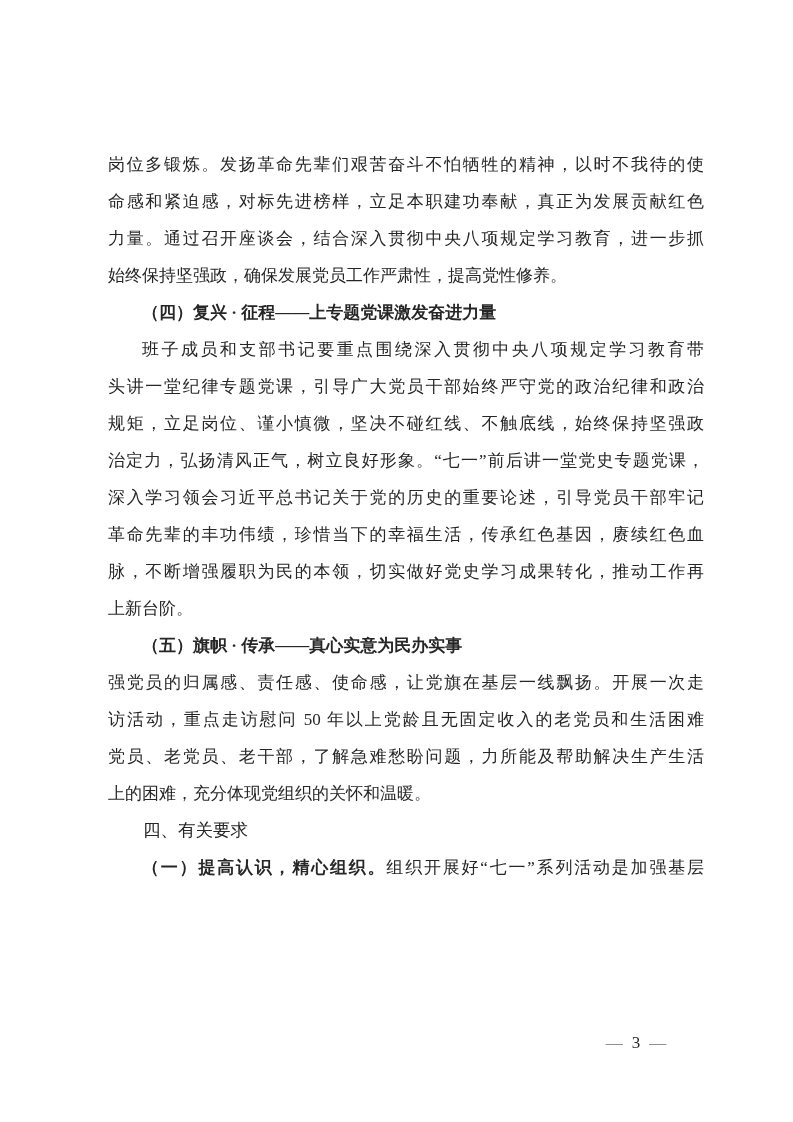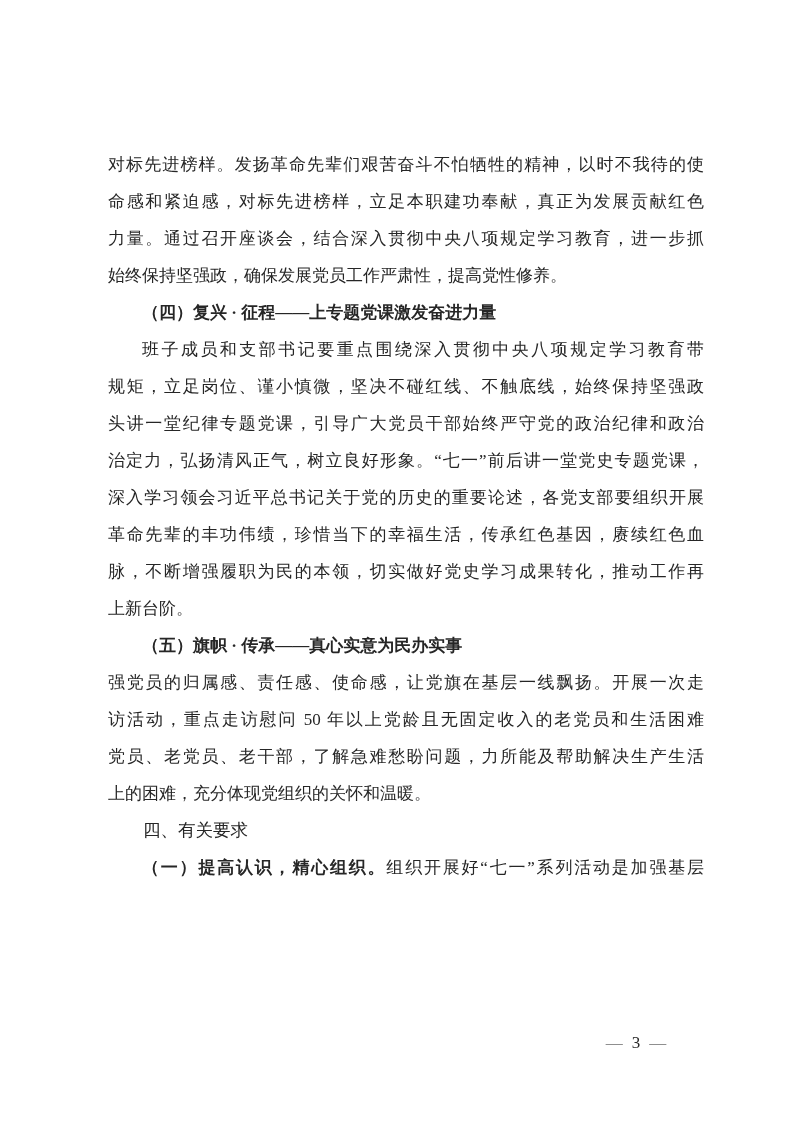--- a/index.html
+++ b/index.html
@@ -73,7 +73,7 @@
 <div class="page">
   <main class="doc">
 
-    <div class="line">对标先进榜样。发扬革命先辈们艰苦奋斗不怕牺牲的精神，以时不我待的使</div>
+    <div class="line">岗位多锻炼。发扬革命先辈们艰苦奋斗不怕牺牲的精神，以时不我待的使</div>
     <div class="line">命感和紧迫感，对标先进榜样，立足本职建功奉献，真正为发展贡献红色</div>
     <div class="line">力量。通过召开座谈会，结合深入贯彻中央八项规定学习教育，进一步抓</div>
     <div class="line endline">始终保持坚强政，确保发展党员工作严肃性，提高党性修养。</div>

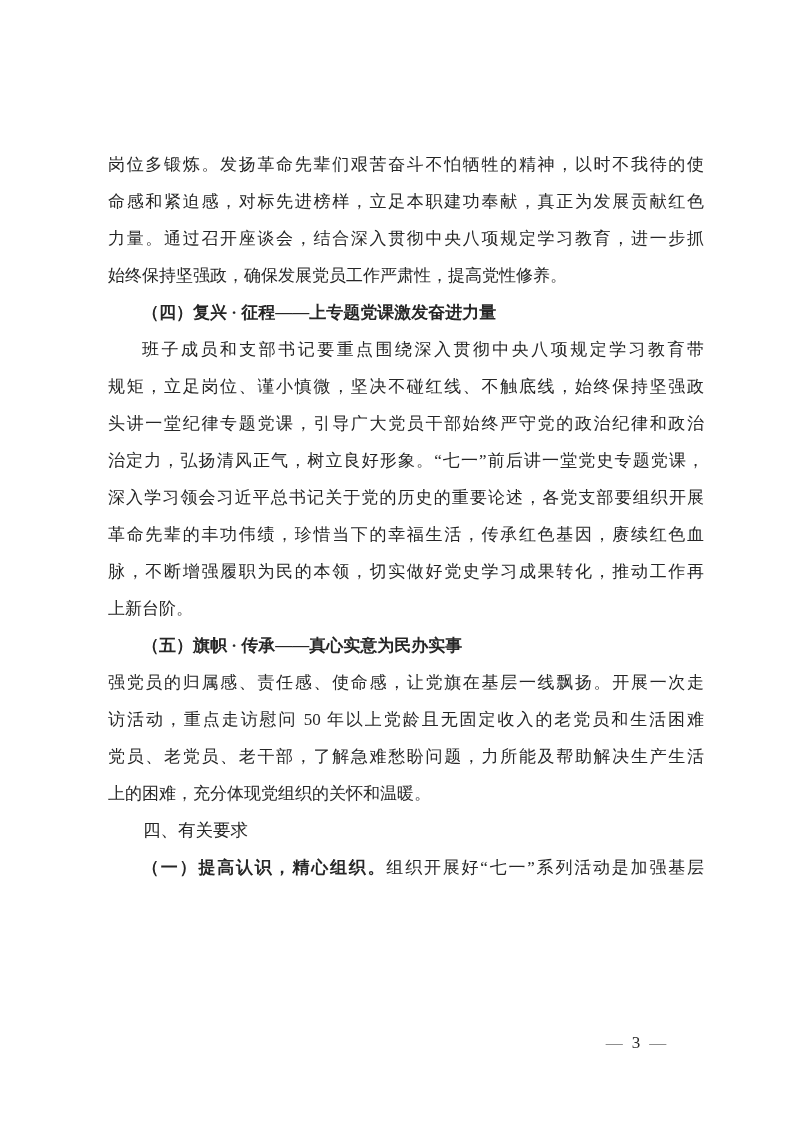--- a/index.html
+++ b/index.html
@@ -81,8 +81,8 @@
     <div class="line heading indent">（四）复兴 · 征程——上专题党课激发奋进力量</div>
 
     <div class="line indent">班子成员和支部书记要重点围绕深入贯彻中央八项规定学习教育带</div>
+    <div class="line">头讲一堂纪律专题党课，引导广大党员干部始终严守党的政治纪律和政治</div>
     <div class="line">规矩，立足岗位、谨小慎微，坚决不碰红线、不触底线，始终保持坚强政</div>
-    <div class="line">头讲一堂纪律专题党课，引导广大党员干部始终严守党的政治纪律和政治</div>
     <div class="line">治定力，弘扬清风正气，树立良好形象。“七一”前后讲一堂党史专题党课，</div>
     <div class="line">深入学习领会习近平总书记关于党的历史的重要论述，各党支部要组织开展</div>
     <div class="line">革命先辈的丰功伟绩，珍惜当下的幸福生活，传承红色基因，赓续红色血</div>

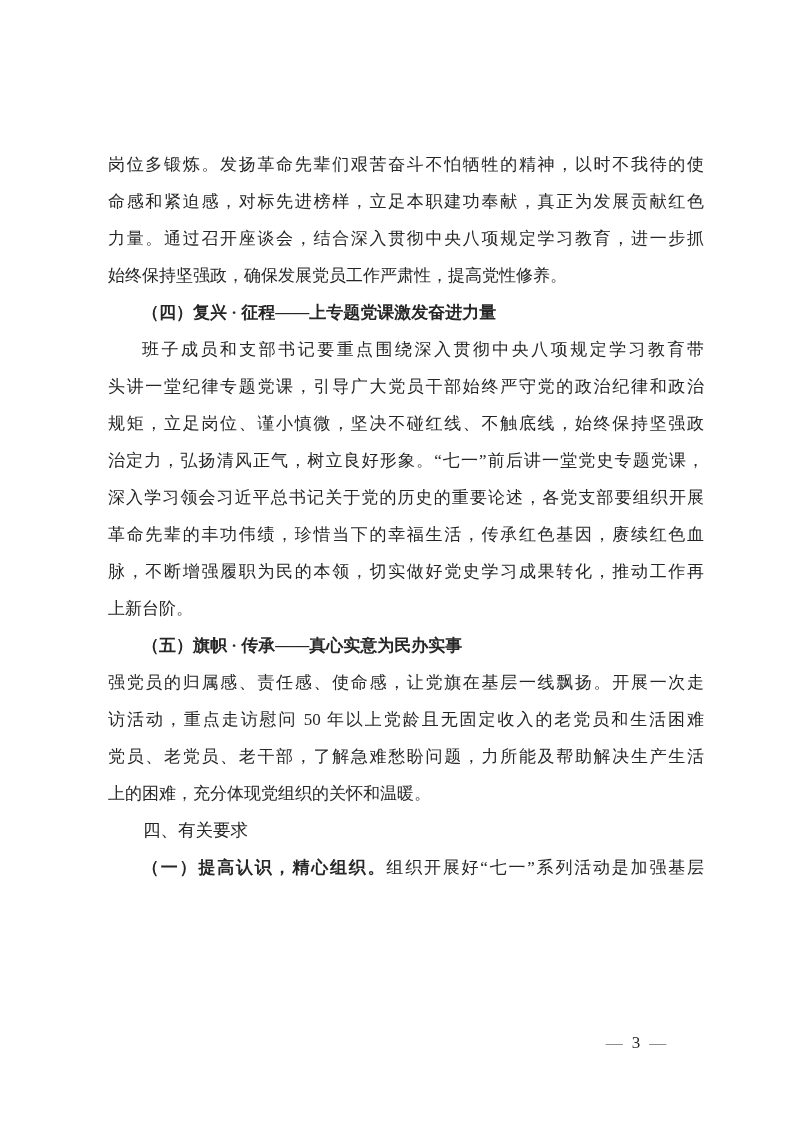--- a/index.html
+++ b/index.html
@@ -84,7 +84,7 @@
     <div class="line">头讲一堂纪律专题党课，引导广大党员干部始终严守党的政治纪律和政治</div>
     <div class="line">规矩，立足岗位、谨小慎微，坚决不碰红线、不触底线，始终保持坚强政</div>
     <div class="line">治定力，弘扬清风正气，树立良好形象。“七一”前后讲一堂党史专题党课，</div>
-    <div class="line">深入学习领会习近平总书记关于党的历史的重要论述，各党支部要组织开展</div>
+    <div class="line">深入学习领会习近平总书记关于党的历史的重要论述，引导党员干部牢记</div>
     <div class="line">革命先辈的丰功伟绩，珍惜当下的幸福生活，传承红色基因，赓续红色血</div>
     <div class="line">脉，不断增强履职为民的本领，切实做好党史学习成果转化，推动工作再</div>
     <div class="line endline">上新台阶。</div>

